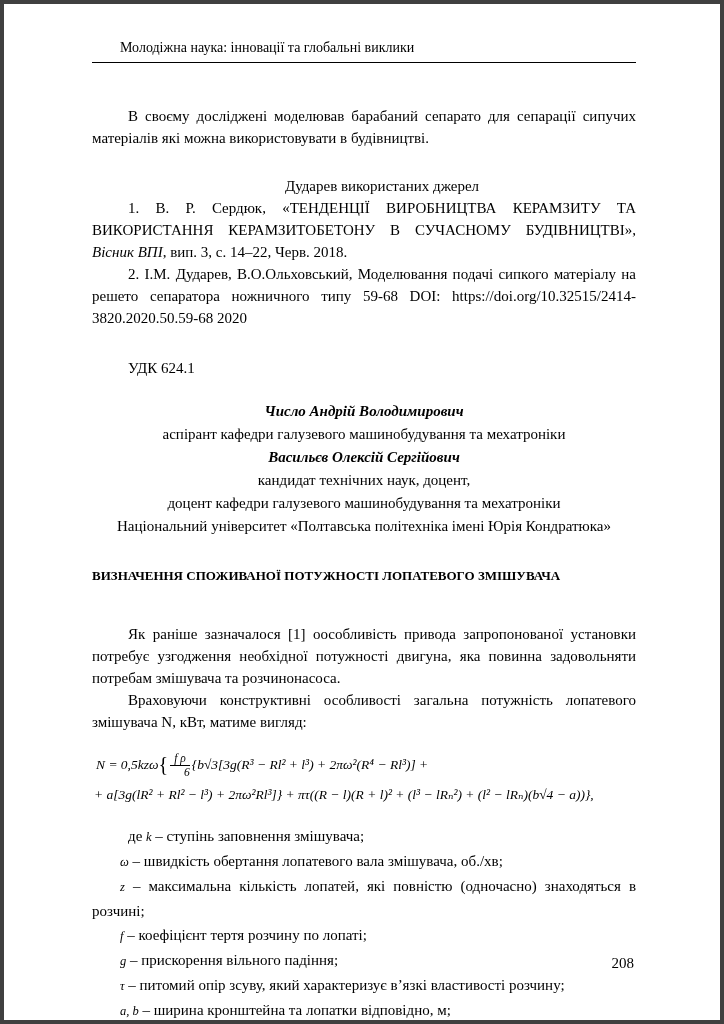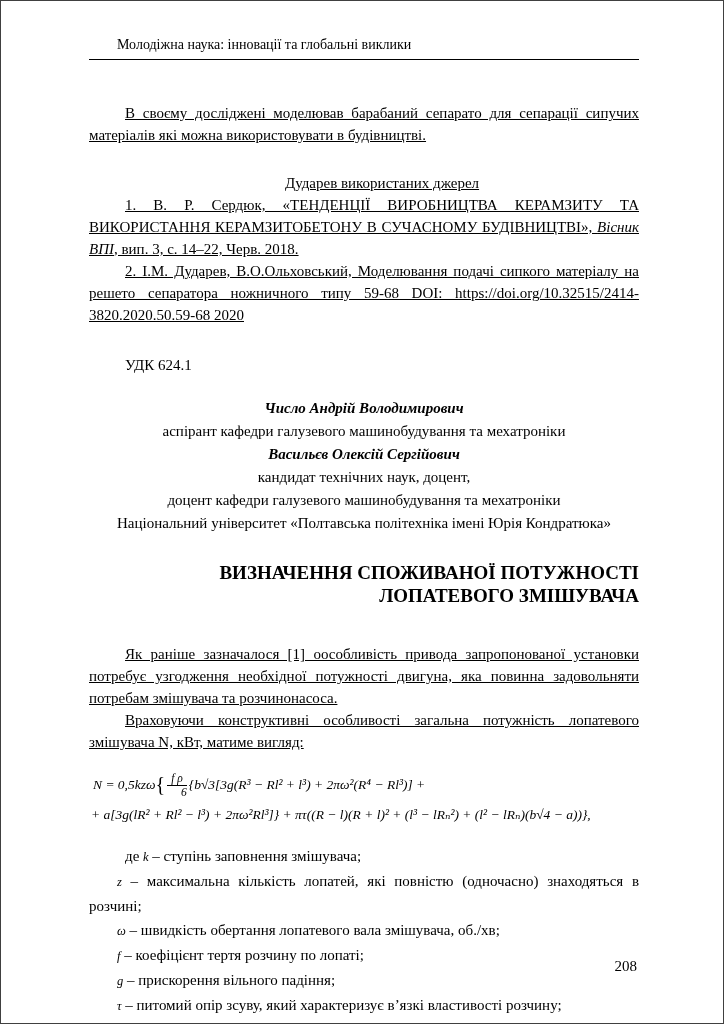--- a/index.html
+++ b/index.html
@@ -10,7 +10,7 @@
     margin: 0 auto;
     background: #ffffff;
     box-sizing: border-box;
-    border: 1px solid #404040;
+    border: 4px solid #404040;
     padding: 36px 84px 0 88px;
     font-family: "Liberation Serif", "DejaVu Serif", serif;
     font-size: 15px;

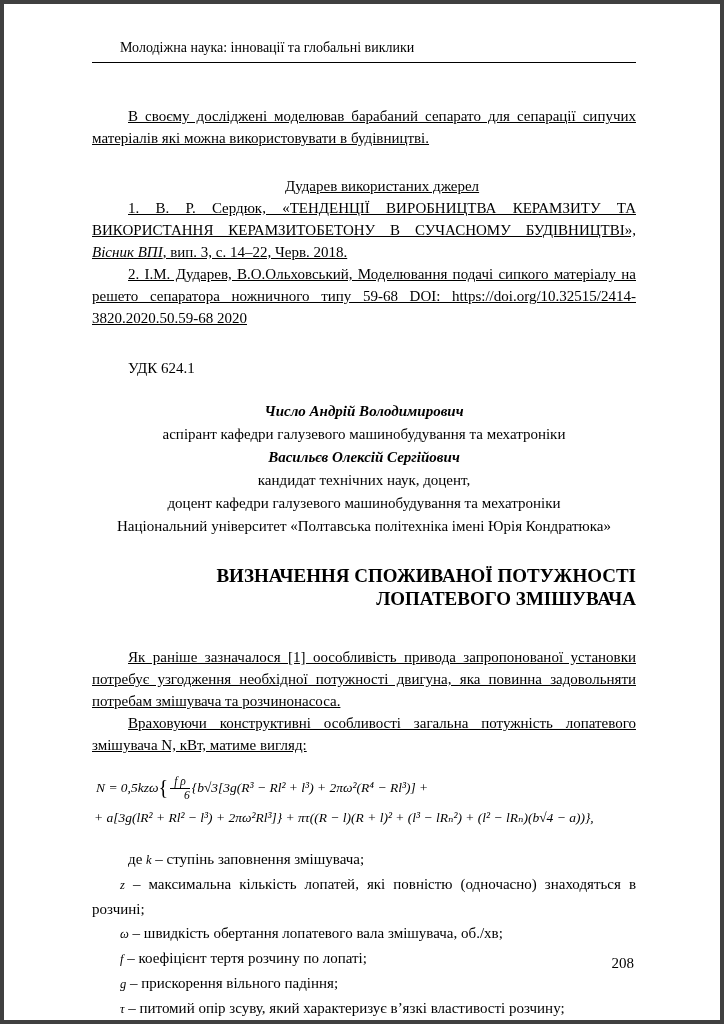--- a/index.html
+++ b/index.html
@@ -27,7 +27,6 @@
     text-align: justify;
     text-indent: 36px;
     line-height: 22px;
-    text-decoration: underline;
   }
   .ref-heading { margin-top: 26px; line-height: 22px; text-align:center; }
   .refs { margin-top: 0; }

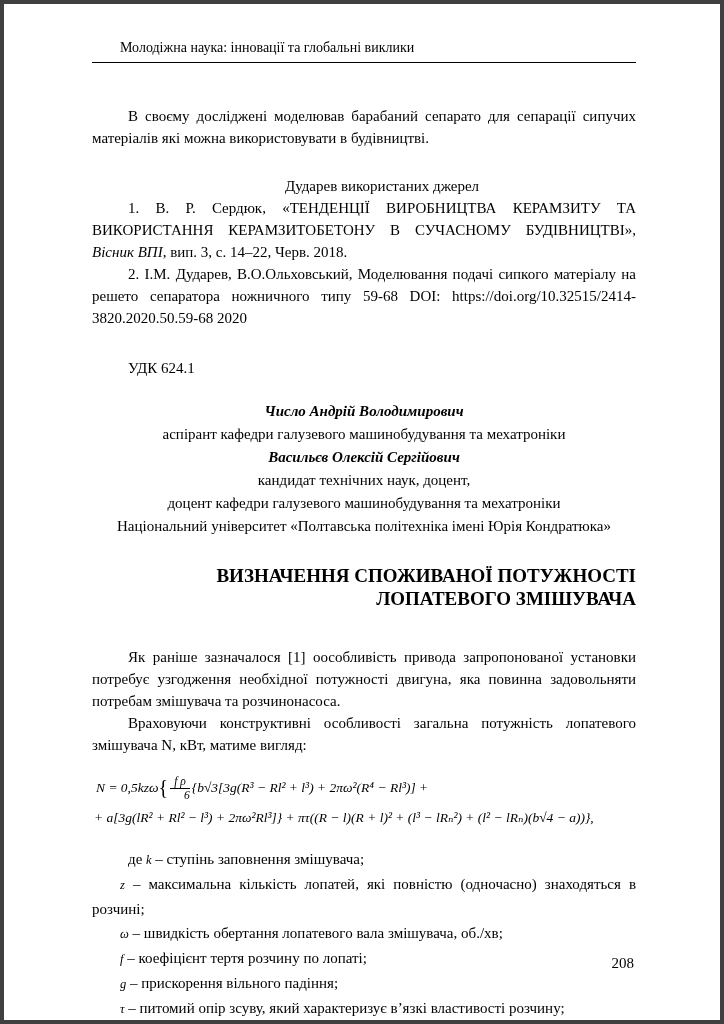--- a/index.html
+++ b/index.html
@@ -37,9 +37,9 @@
   .affiliation { }
   .paper-title {
     margin: 26px 0 0 0;
-    text-align: right;
+    text-align: left;
     font-weight: bold;
-    font-size: 19px;
+    font-size: 13px;
     line-height: 23px;
   }
   .body-text { margin-top: 36px; }

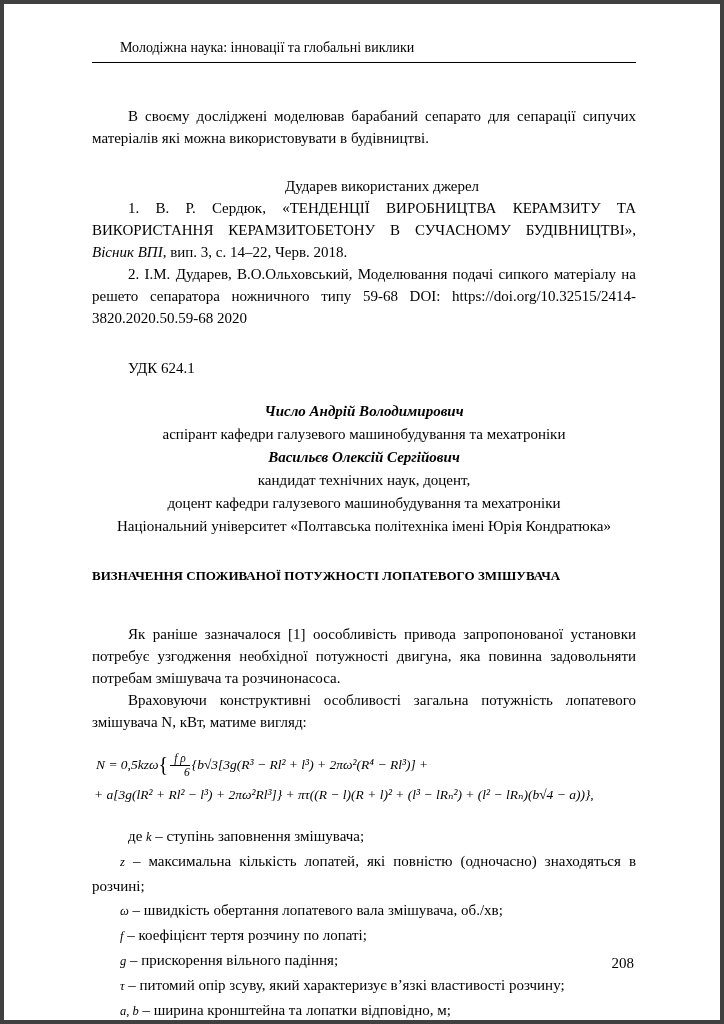--- a/index.html
+++ b/index.html
@@ -119,8 +119,8 @@
 
   <div class="defs">
     <p class="first"><span>де</span> <span class="sym">k</span> <span>– ступінь заповнення змішувача;</span></p>
+    <p class="ind"><span class="sym">ω</span> <span>– швидкість обертання лопатевого вала змішувача, об./хв;</span></p>
     <p class="ind"><span class="sym">z</span> <span>– максимальна кількість лопатей, які повністю (одночасно) знаходяться в розчині;</span></p>
-    <p class="ind"><span class="sym">ω</span> <span>– швидкість обертання лопатевого вала змішувача, об./хв;</span></p>
     <p class="ind"><span class="sym">f</span> <span>– коефіцієнт тертя розчину по лопаті;</span></p>
     <p class="ind"><span class="sym">g</span> <span>– прискорення вільного падіння;</span></p>
     <p class="ind"><span class="sym">τ</span> <span>– питомий опір зсуву, який характеризує в’язкі властивості розчину;</span></p>

